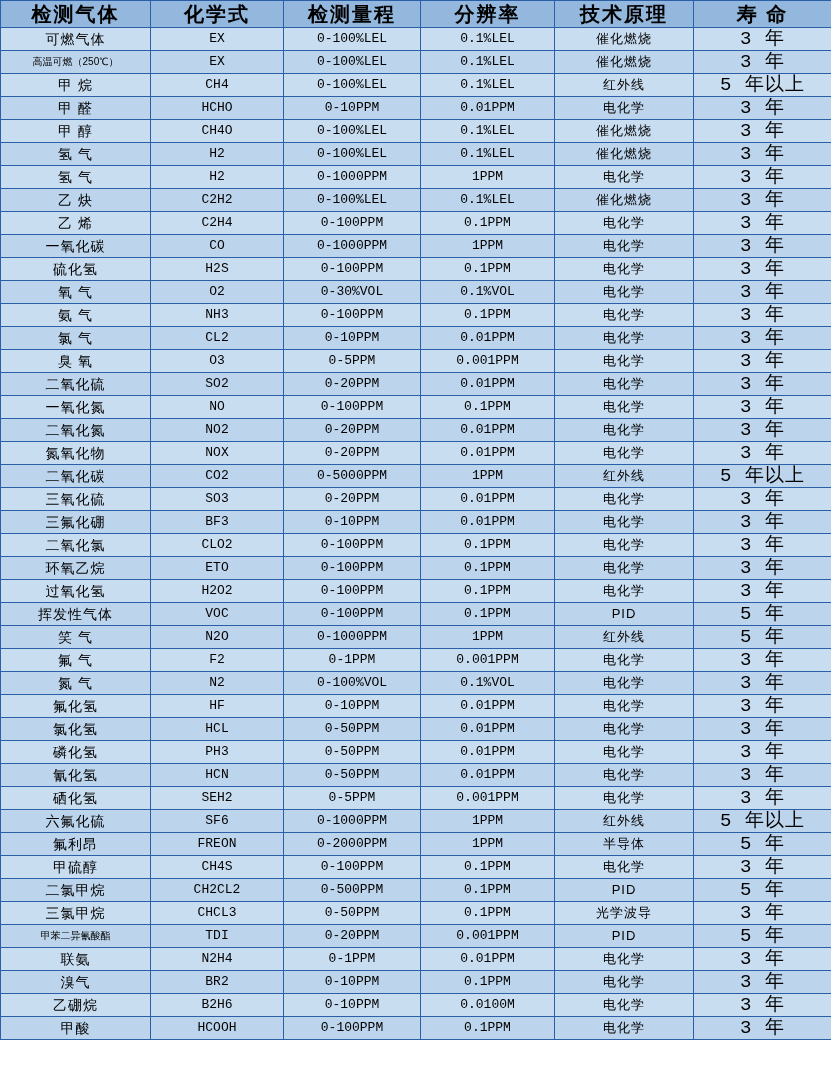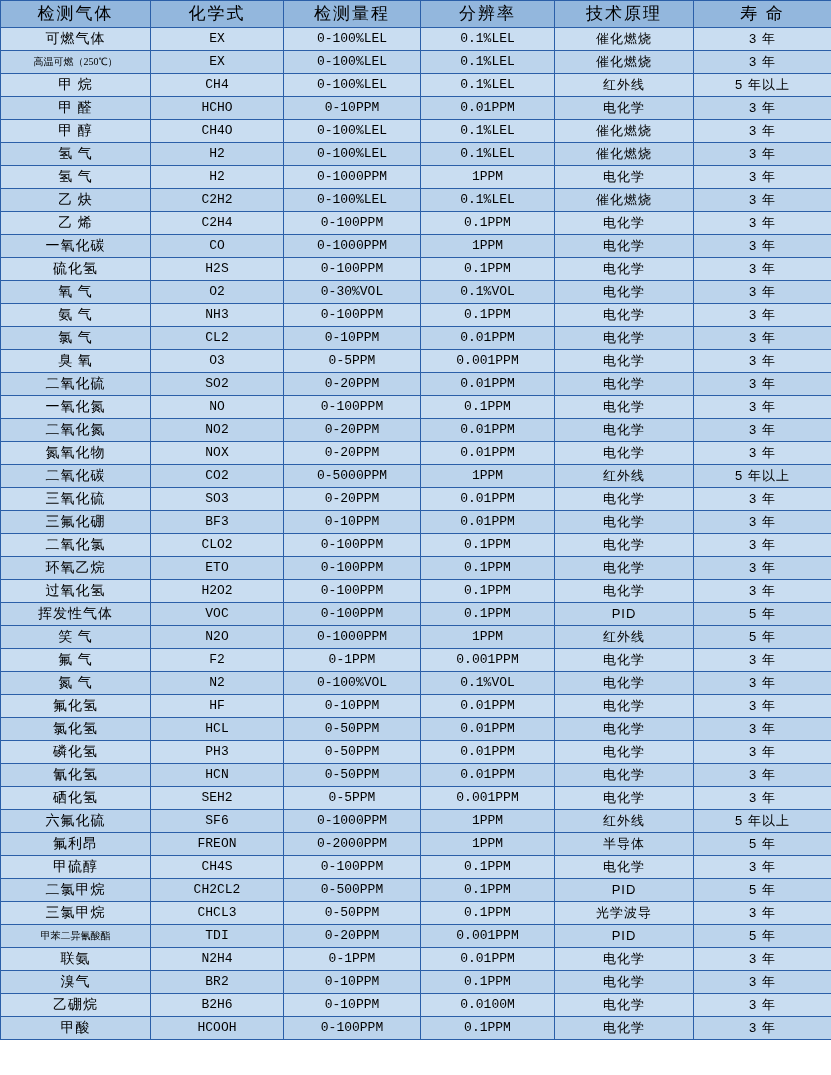--- a/index.html
+++ b/index.html
@@ -42,8 +42,8 @@
   }
   table.gas-table thead th {
     background: #93b7dd;
-    font-size: 17px;
-    font-weight: normal;
+    font-size: 20px;
+    font-weight: bold;
     color: #000000;
     height: 26px;
     letter-spacing: 2px;

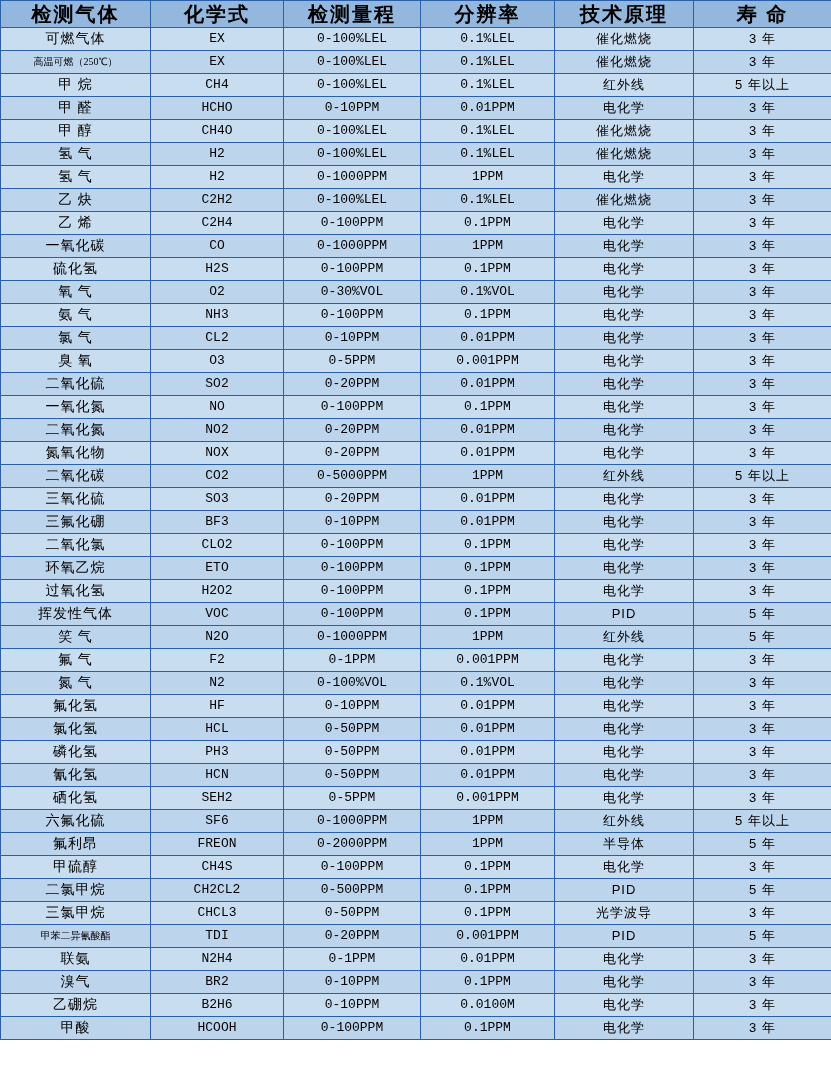--- a/index.html
+++ b/index.html
@@ -58,7 +58,6 @@
   td.col-name {
     font-size: 14px;
     letter-spacing: 1px;
-    font-family: Liberation Serif, serif;
   }
   td.col-name.tight {
     font-size: 10px;

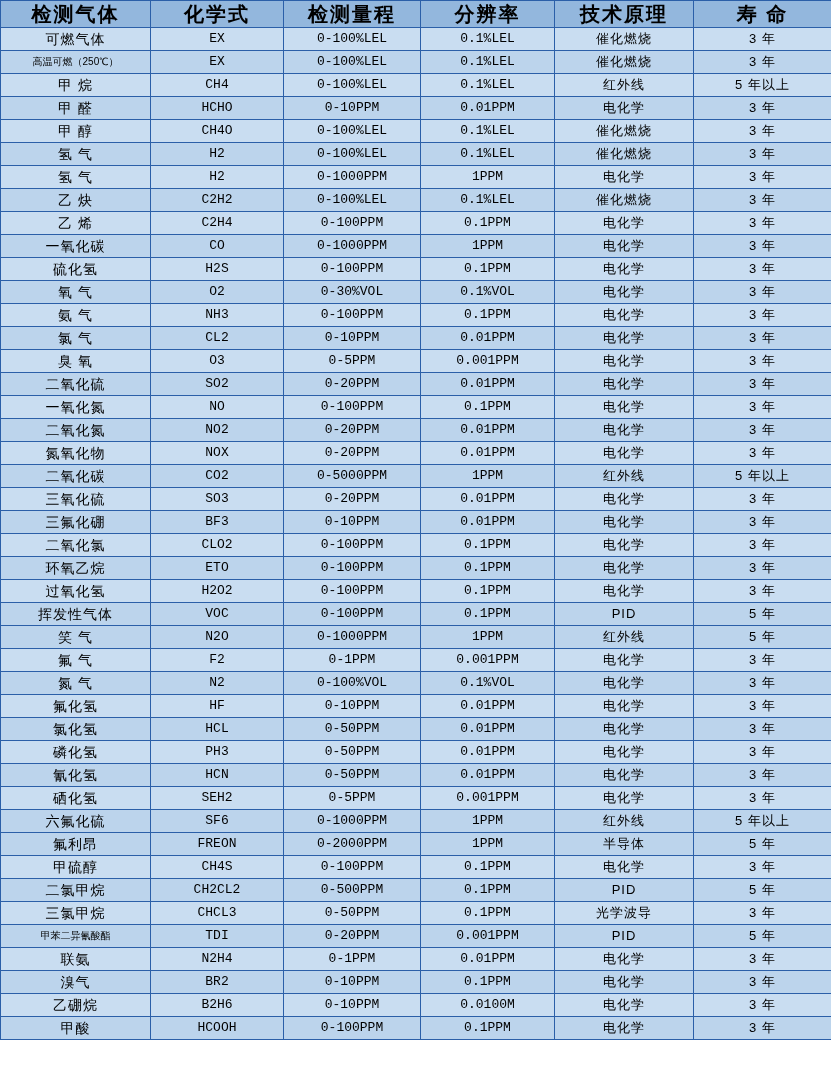--- a/index.html
+++ b/index.html
@@ -74,8 +74,9 @@
     letter-spacing: 1px;
   }
   td.col-life {
-    font-size: 13px;
+    font-size: 19px;
     letter-spacing: 1px;
+    font-family: Liberation Mono, monospace;
   }
 </style>
 </head>

